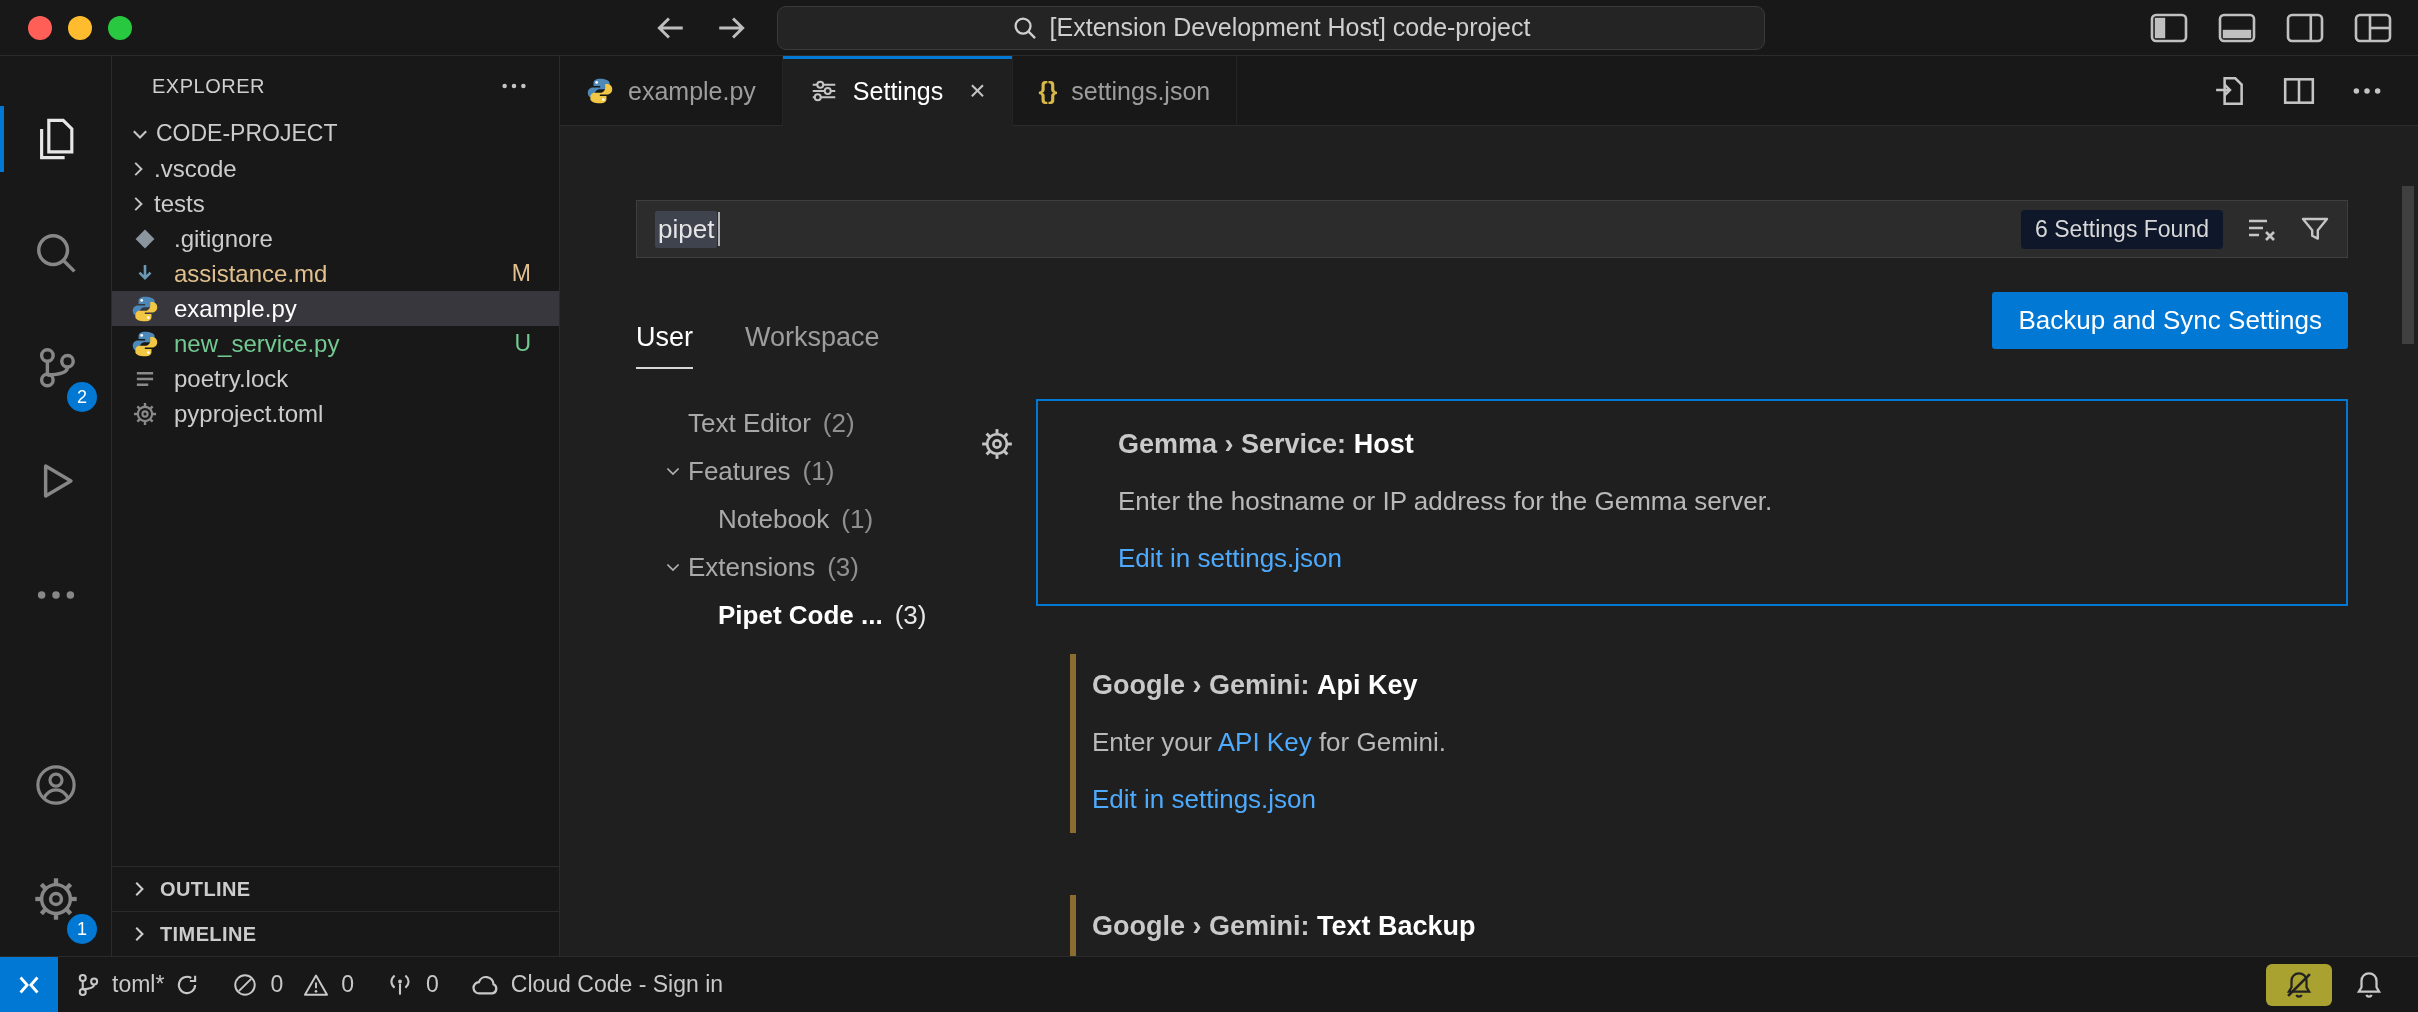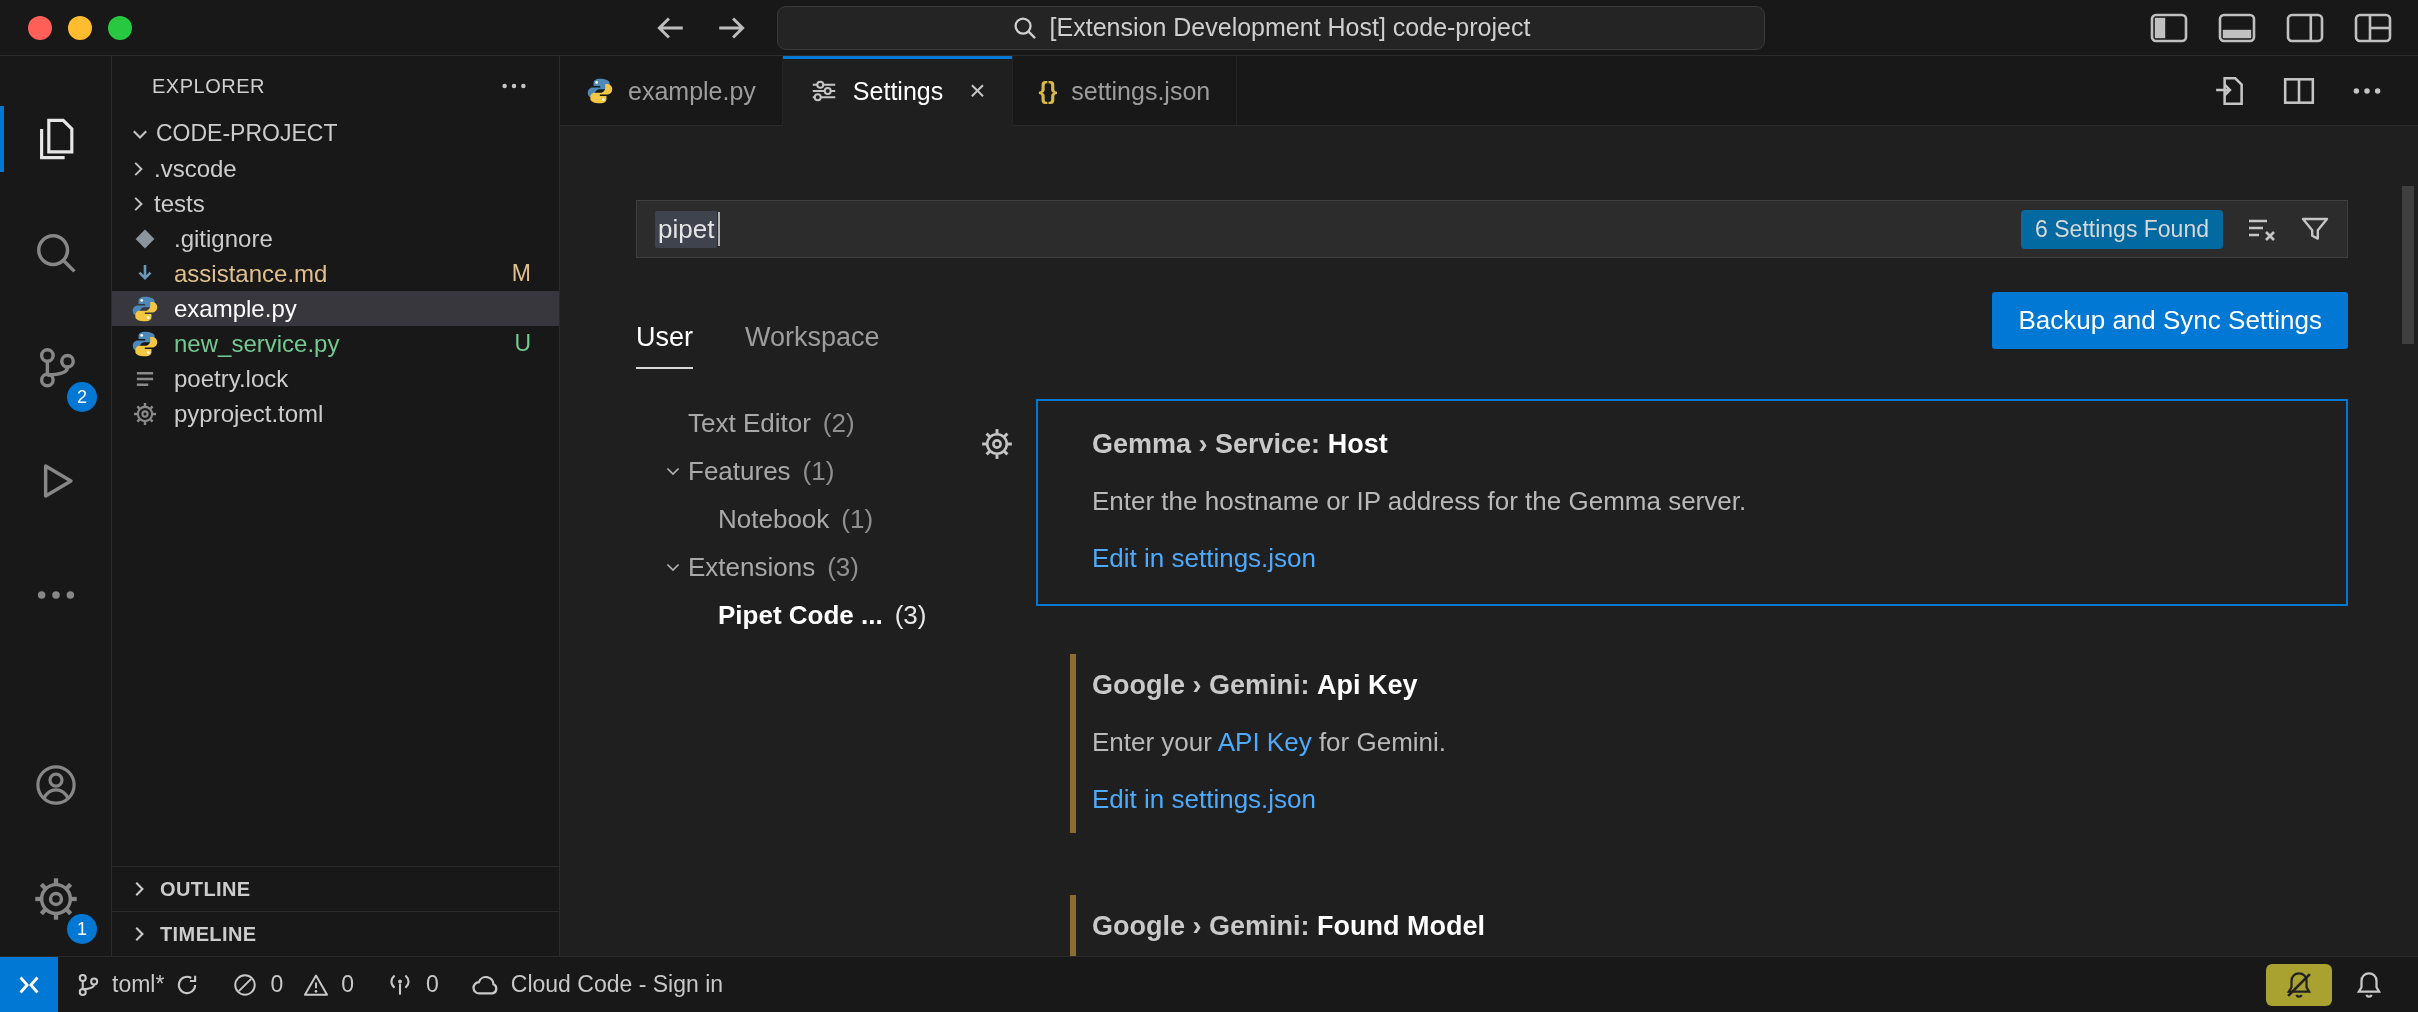--- a/index.html
+++ b/index.html
@@ -67,7 +67,7 @@
   .search-sel{background:#3e434e;padding:3px 3px;border-radius:2px}
   .caret{width:2px;height:34px;background:#b5b5b5;margin-left:1px}
   .search-right{margin-left:auto;display:flex;align-items:center;gap:22px;color:#c5c5c5}
-  .count-badge{background:#0369a1;border-radius:4px;padding:6px 14px;font-size:23px;color:#d8d8d8}
+  .count-badge{background:#0f172a;border-radius:4px;padding:6px 14px;font-size:23px;color:#d8d8d8}
   .scopes{margin-top:34px;display:flex;align-items:flex-end}
   .scope{font-size:27px;color:#9d9d9d;padding-bottom:14px;margin-right:52px;border-bottom:2px solid transparent}
   .scope.active{color:#fff;border-bottom-color:#d7d7d7}

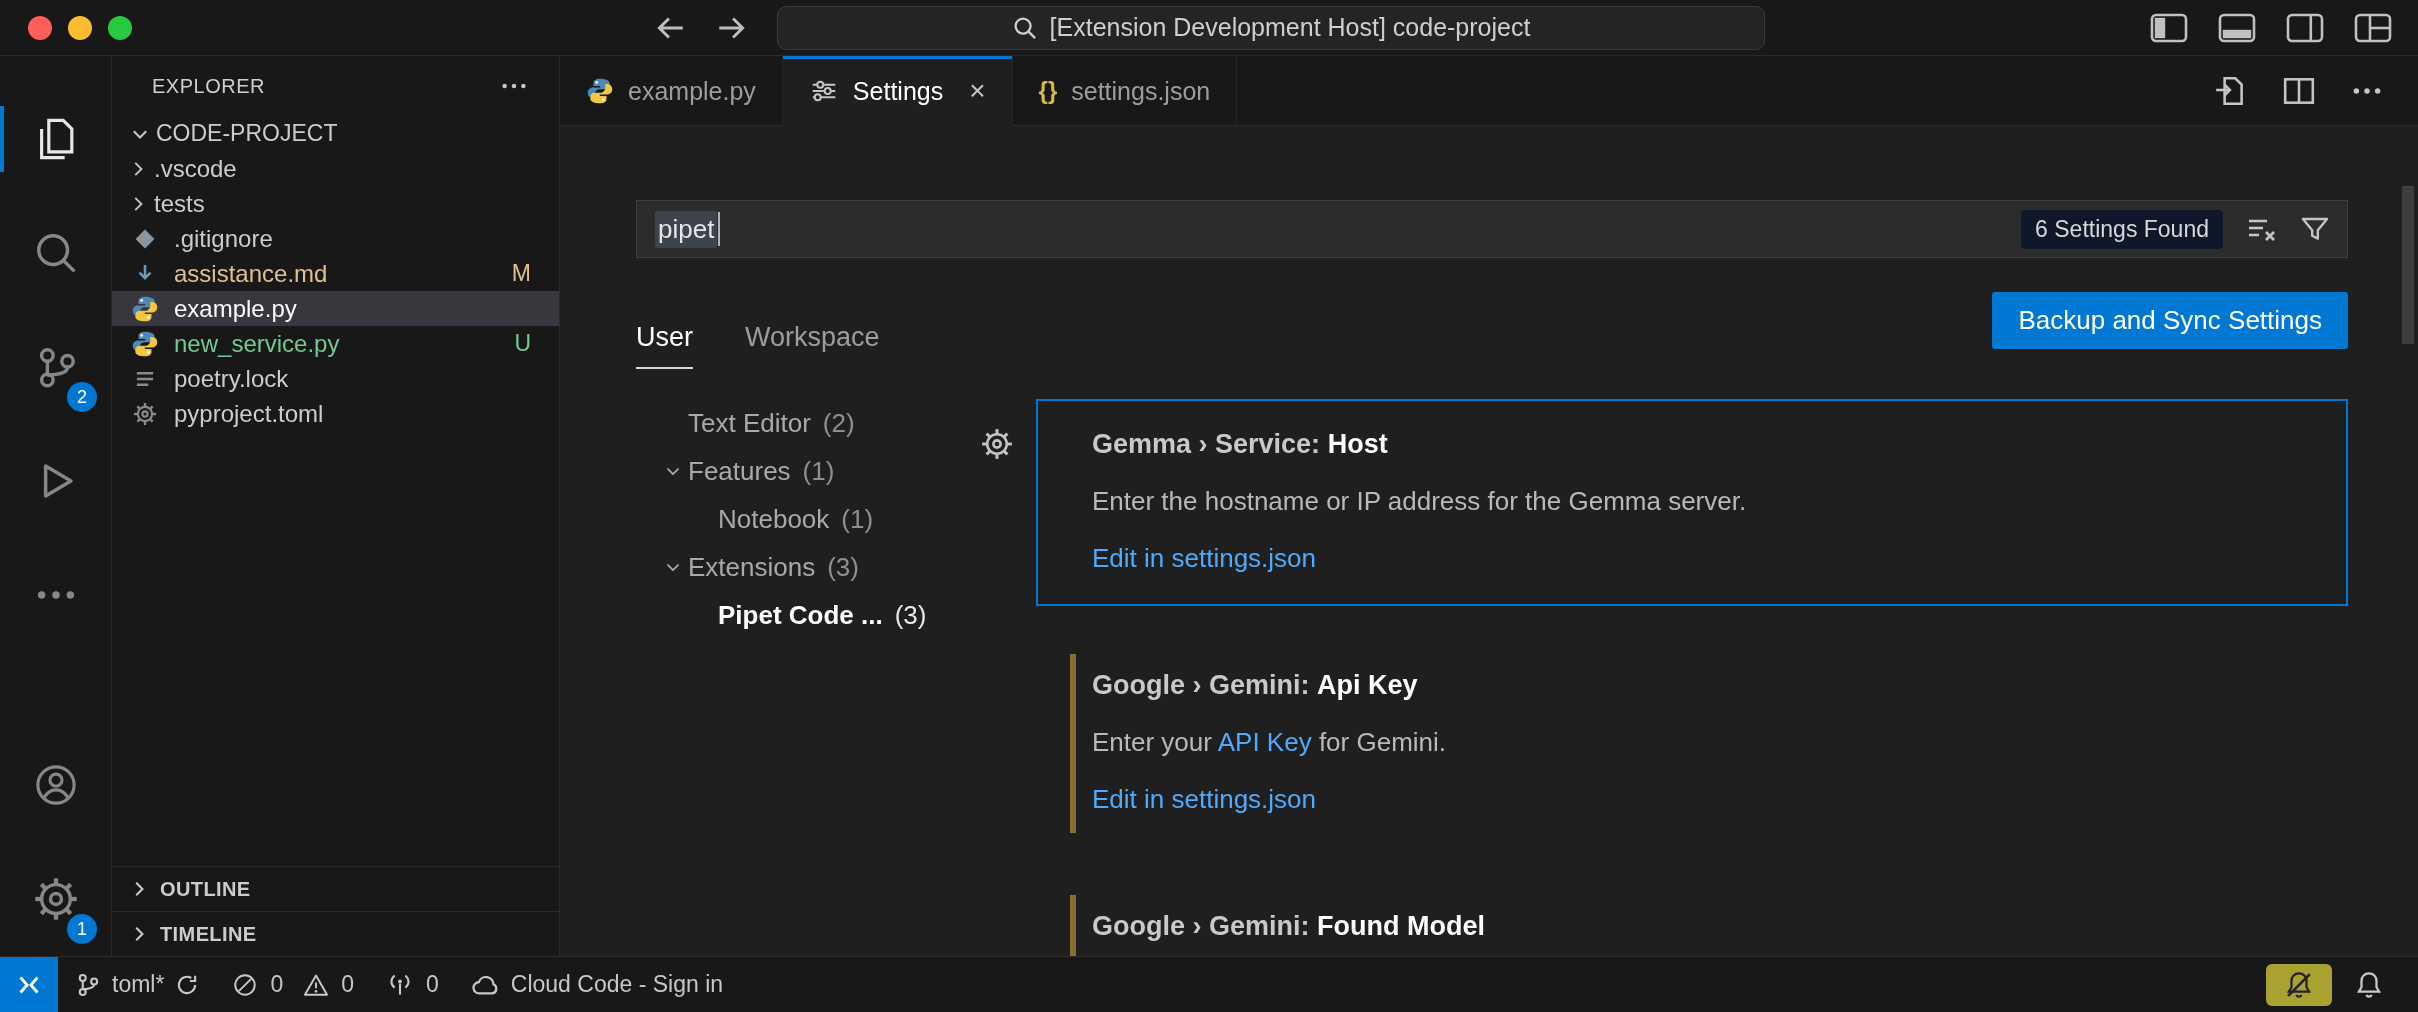--- a/index.html
+++ b/index.html
@@ -82,7 +82,7 @@
   .toc-row.selected .toc-count{color:#e8e8e8}
   .slist{flex:1;margin-left:100px;position:relative}
   .sitem{position:relative;padding:30px 30px 32px 56px;margin-bottom:34px}
-  .sitem.focused{border:2px solid #0078d4;padding:28px 28px 30px 54px}
+  .sitem.focused{border:2px solid #0078d4;padding:28px 28px 30px 80px}
   .modbar{position:absolute;left:34px;top:14px;bottom:14px;width:6px;background:#8a6d2f}
   .stitle{font-size:27px}
   .stitle .cat{color:#c9c9c9;font-weight:700}

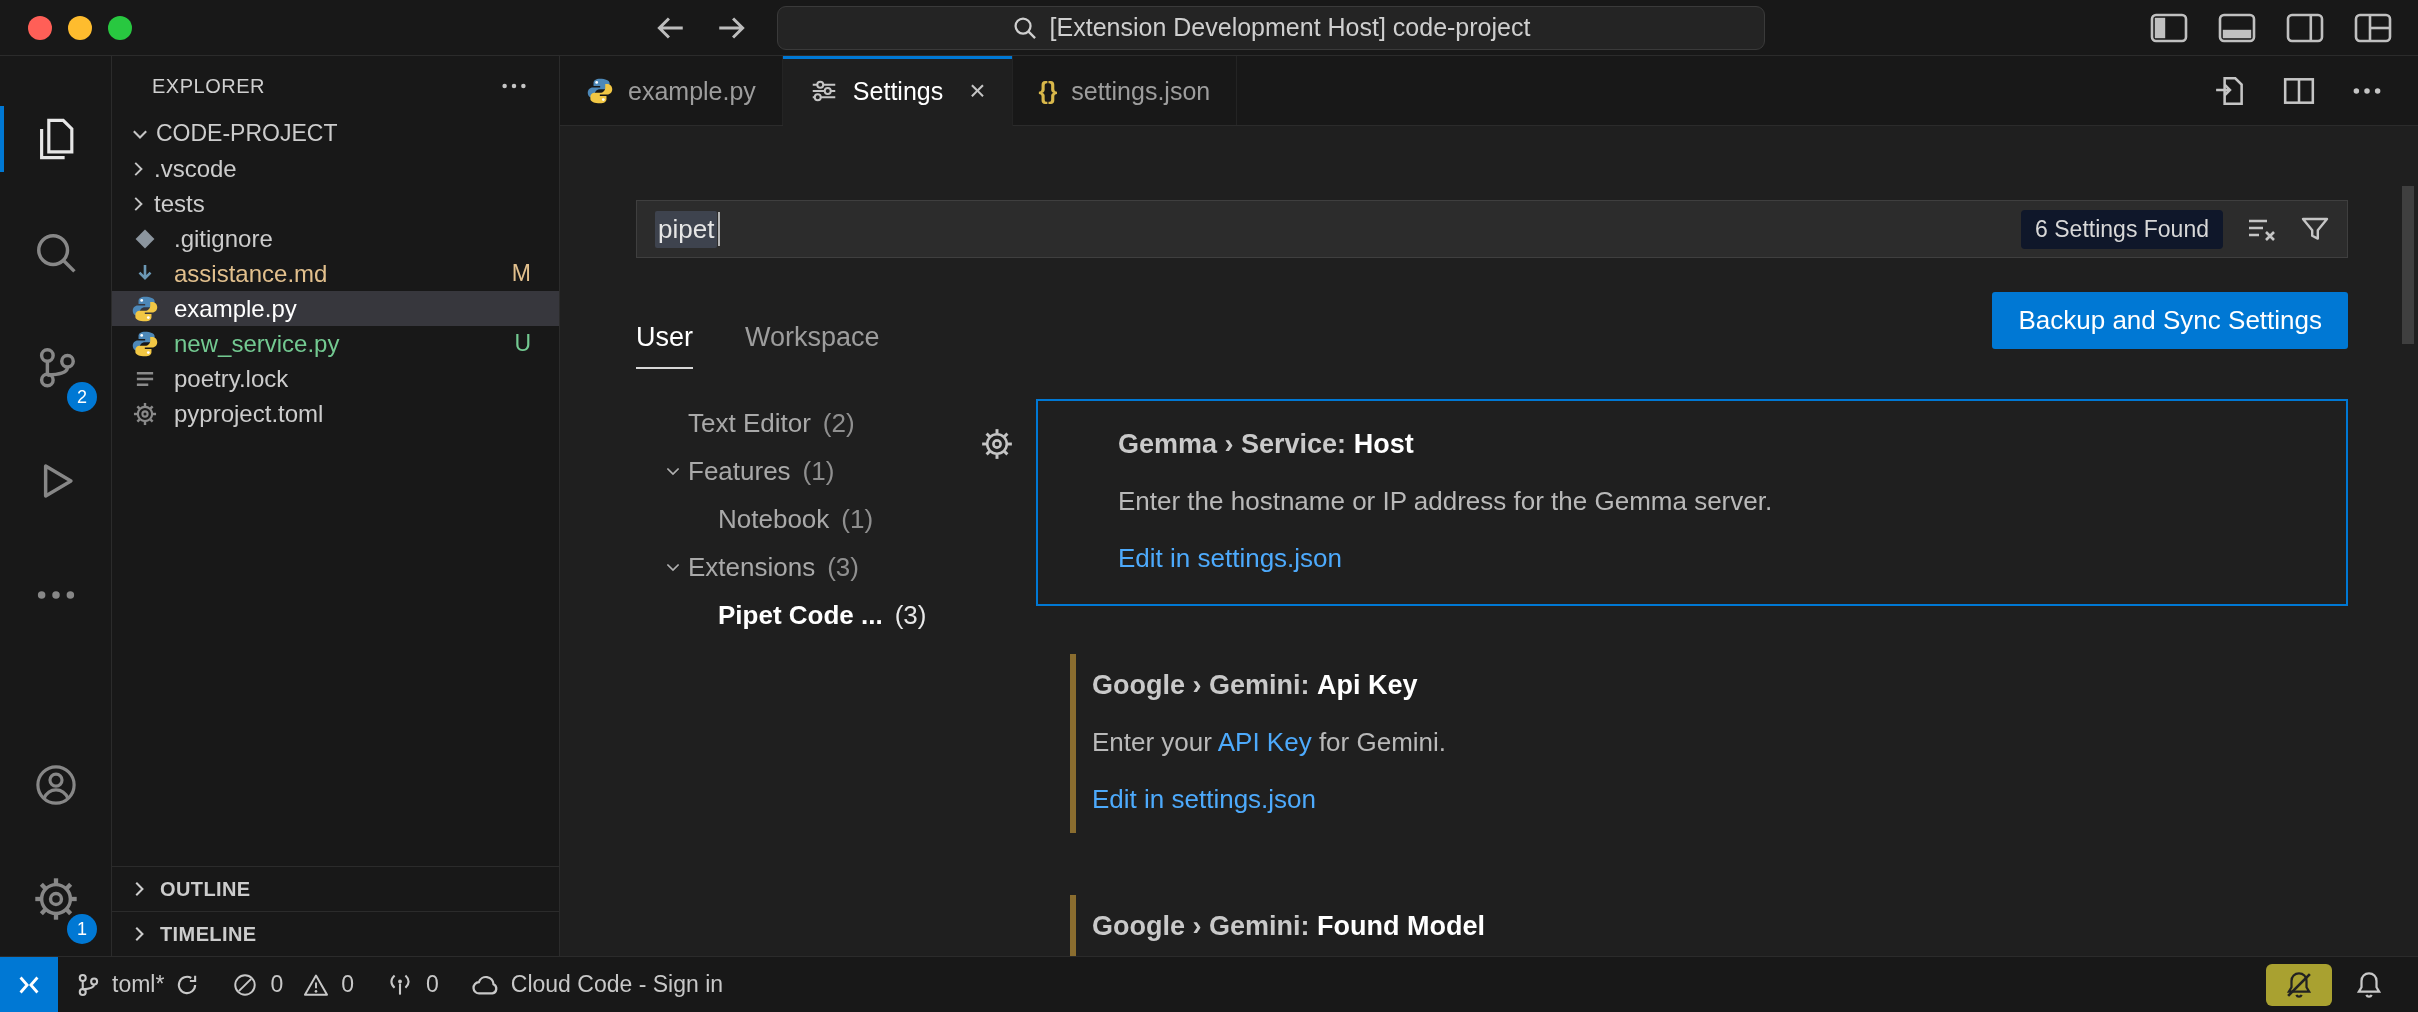--- a/index.html
+++ b/index.html
@@ -537,7 +537,7 @@
               <span class="modbar"></span>
               <div class="stitle">
                 <span class="cat">Google › Gemini:</span>
-                <span class="nm">Found Model</span>
+                <span class="nm">Text Backup</span>
               </div>
             </div>
           </div>

